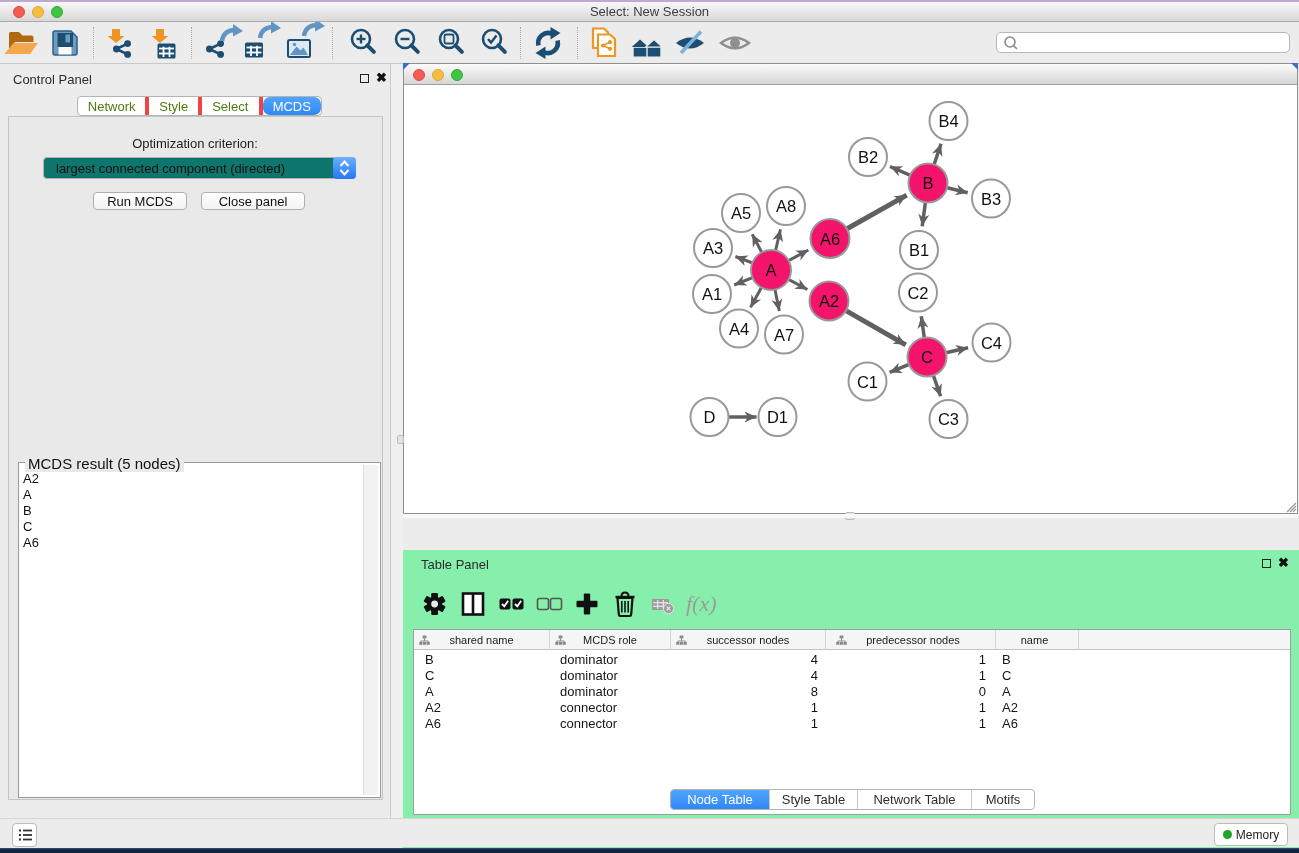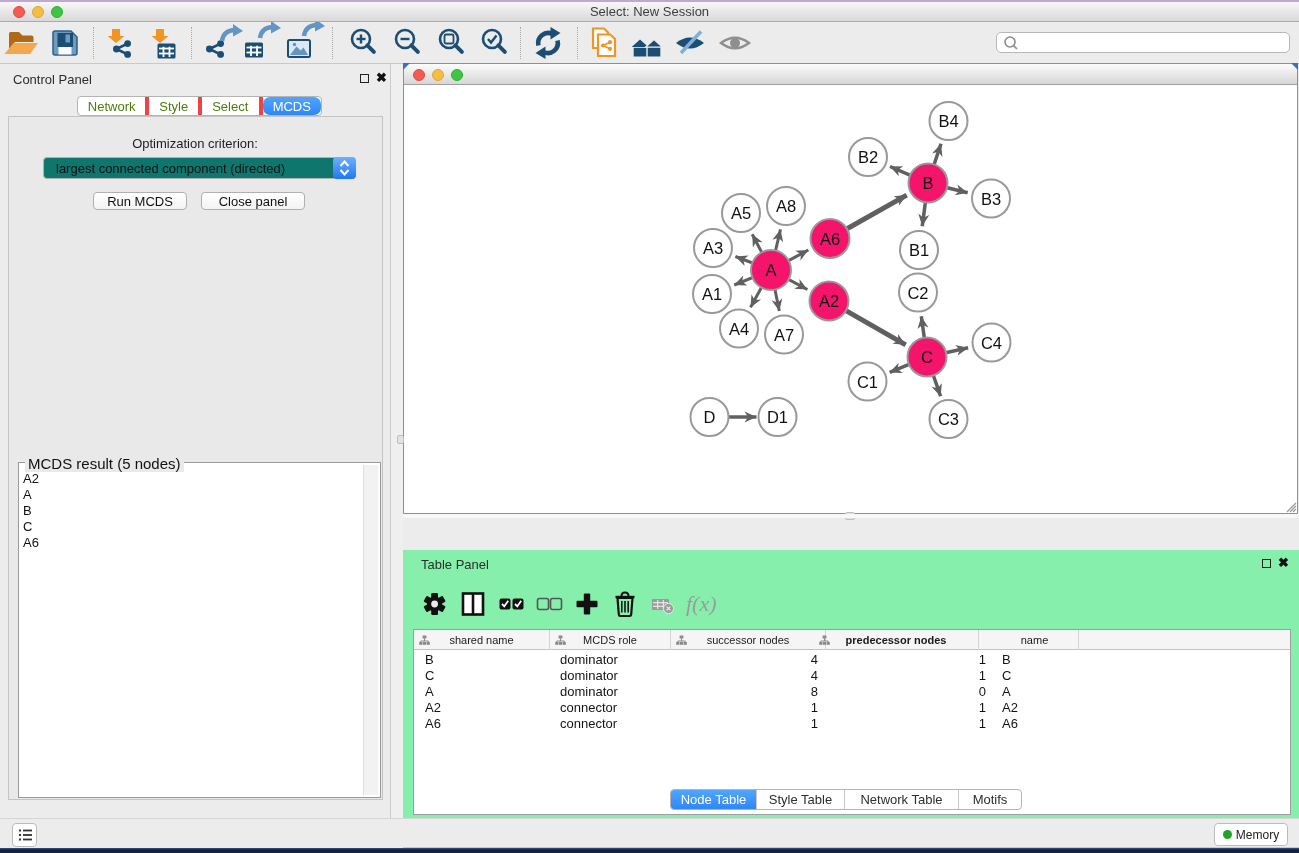--- a/index.html
+++ b/index.html
@@ -375,7 +375,7 @@
             <rect x="3.9" y="7" width="3.2" height="2.8" fill="#8a8a8a"></rect>
             <rect x="7.6" y="7" width="3.2" height="2.8" fill="#8a8a8a"></rect>
           </svg>successor nodes</div>
-        <div class="cell" style="left:400px;width:165px;font-weight:bold;"><svg width="11" height="11" viewBox="0 0 11 11" style="position:absolute;left:5px;top:5px">
+        <div class="cell" style="left:417px;width:165px;"><svg width="11" height="11" viewBox="0 0 11 11" style="position:absolute;left:5px;top:5px">
             <rect x="3.6" y="0.5" width="3.8" height="3" fill="#8a8a8a"></rect>
             <path d="M5.5,3.5 L5.5,6 M1.8,6 L9.2,6 M1.8,6 L1.8,7 M9.2,6 L9.2,7" stroke="#8a8a8a" stroke-width="1"></path>
             <rect x="0.2" y="7" width="3.2" height="2.8" fill="#8a8a8a"></rect>

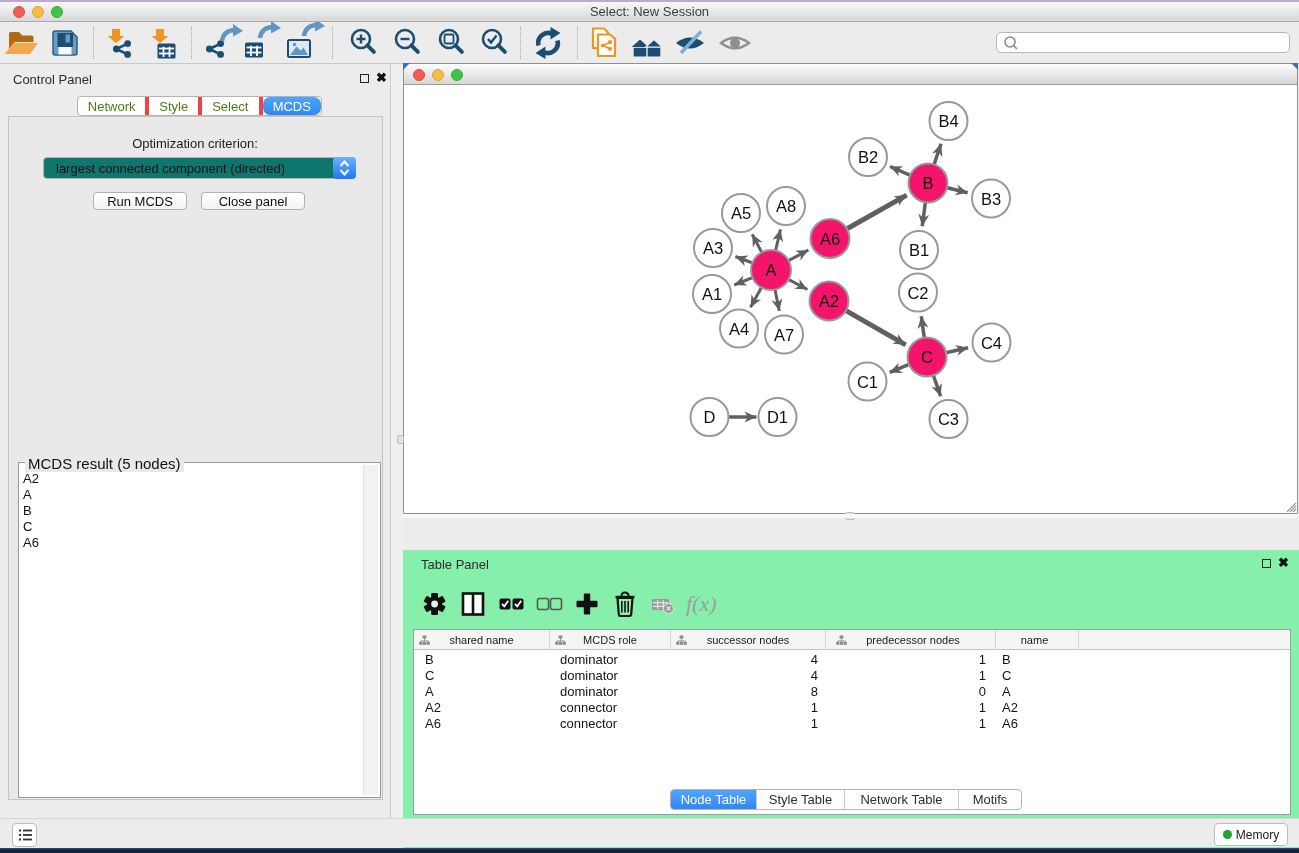--- a/index.html
+++ b/index.html
@@ -412,7 +412,7 @@
     </div>
 </div>
 <div id="bottabs">
-  <div class="seg sel" style="width:86px;">Node Table</div>
+  <div class="seg sel" style="width:99px;">Node Table</div>
   <div class="seg" style="width:88px;">Style Table</div>
   <div class="seg" style="width:114px;">Network Table</div>
   <div class="seg" style="width:62px;">Motifs</div>

